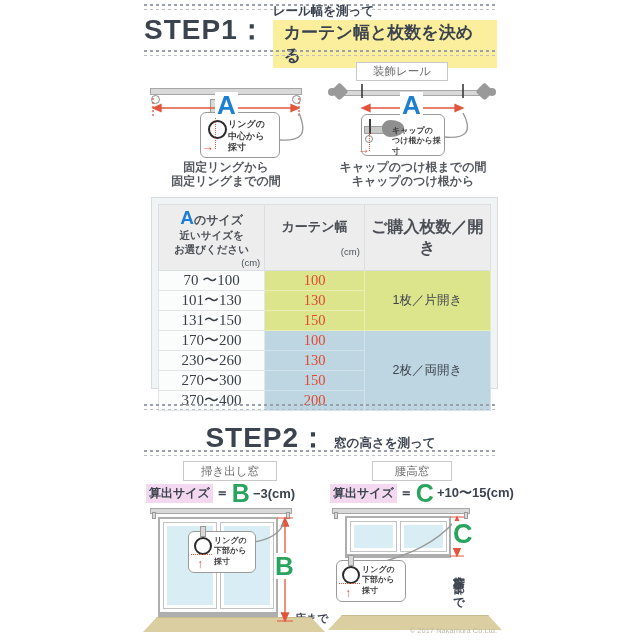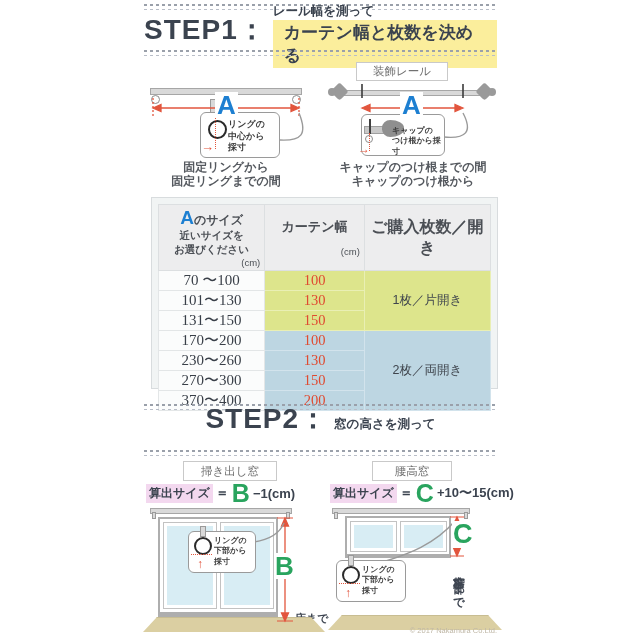--- a/index.html
+++ b/index.html
@@ -202,7 +202,7 @@
     <div class="dash-row"></div>
     <div class="dash-row"></div>
   </div>
-  <div class="step-row" style="top:400px;height:38px;">
+  <div class="step-row" style="top:419px;height:38px;">
     <span class="step-label">STEP2：</span>
     <span class="step-text">
       <span class="step-sub">窓の高さを測って</span>

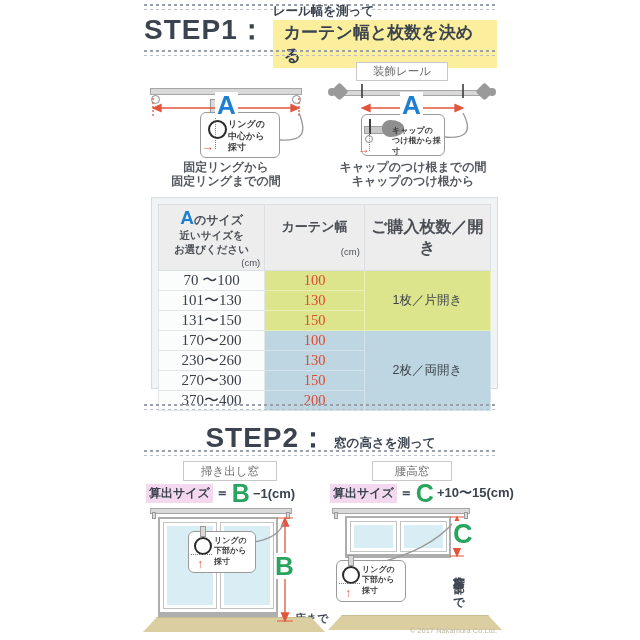--- a/index.html
+++ b/index.html
@@ -220,7 +220,7 @@
     <span class="f-pre">算出サイズ</span>
     <span class="f-eq">＝</span>
     <span class="f-letter">B</span>
-    <span class="f-suf">−1(cm)</span>
+    <span class="f-suf">−3(cm)</span>
   </div>
   <div class="formula" style="left:330px;top:481px;">
     <span class="f-pre">算出サイズ</span>

